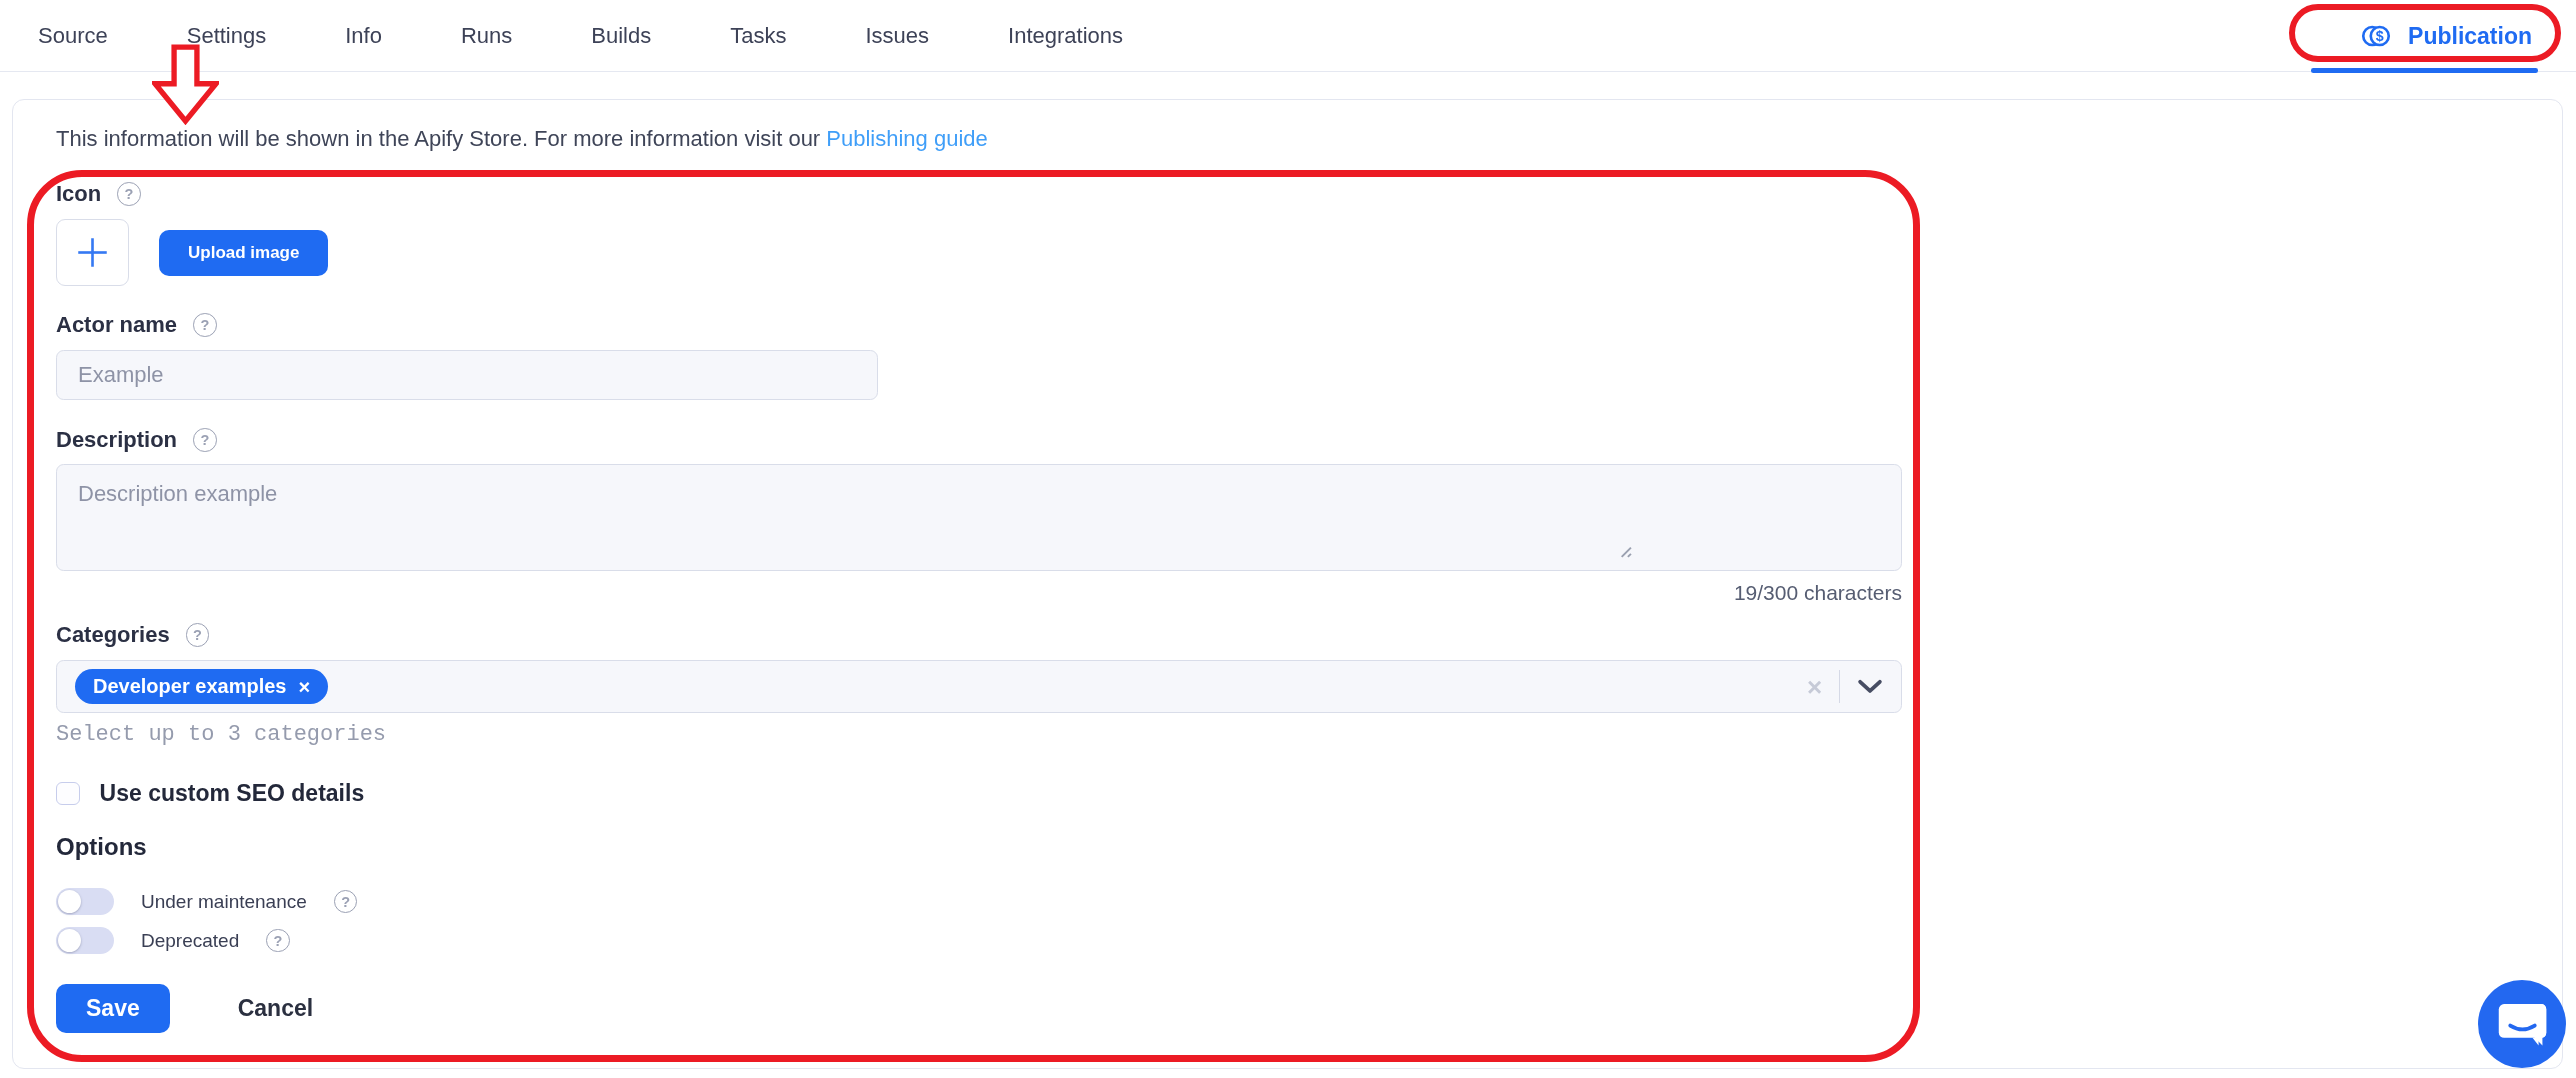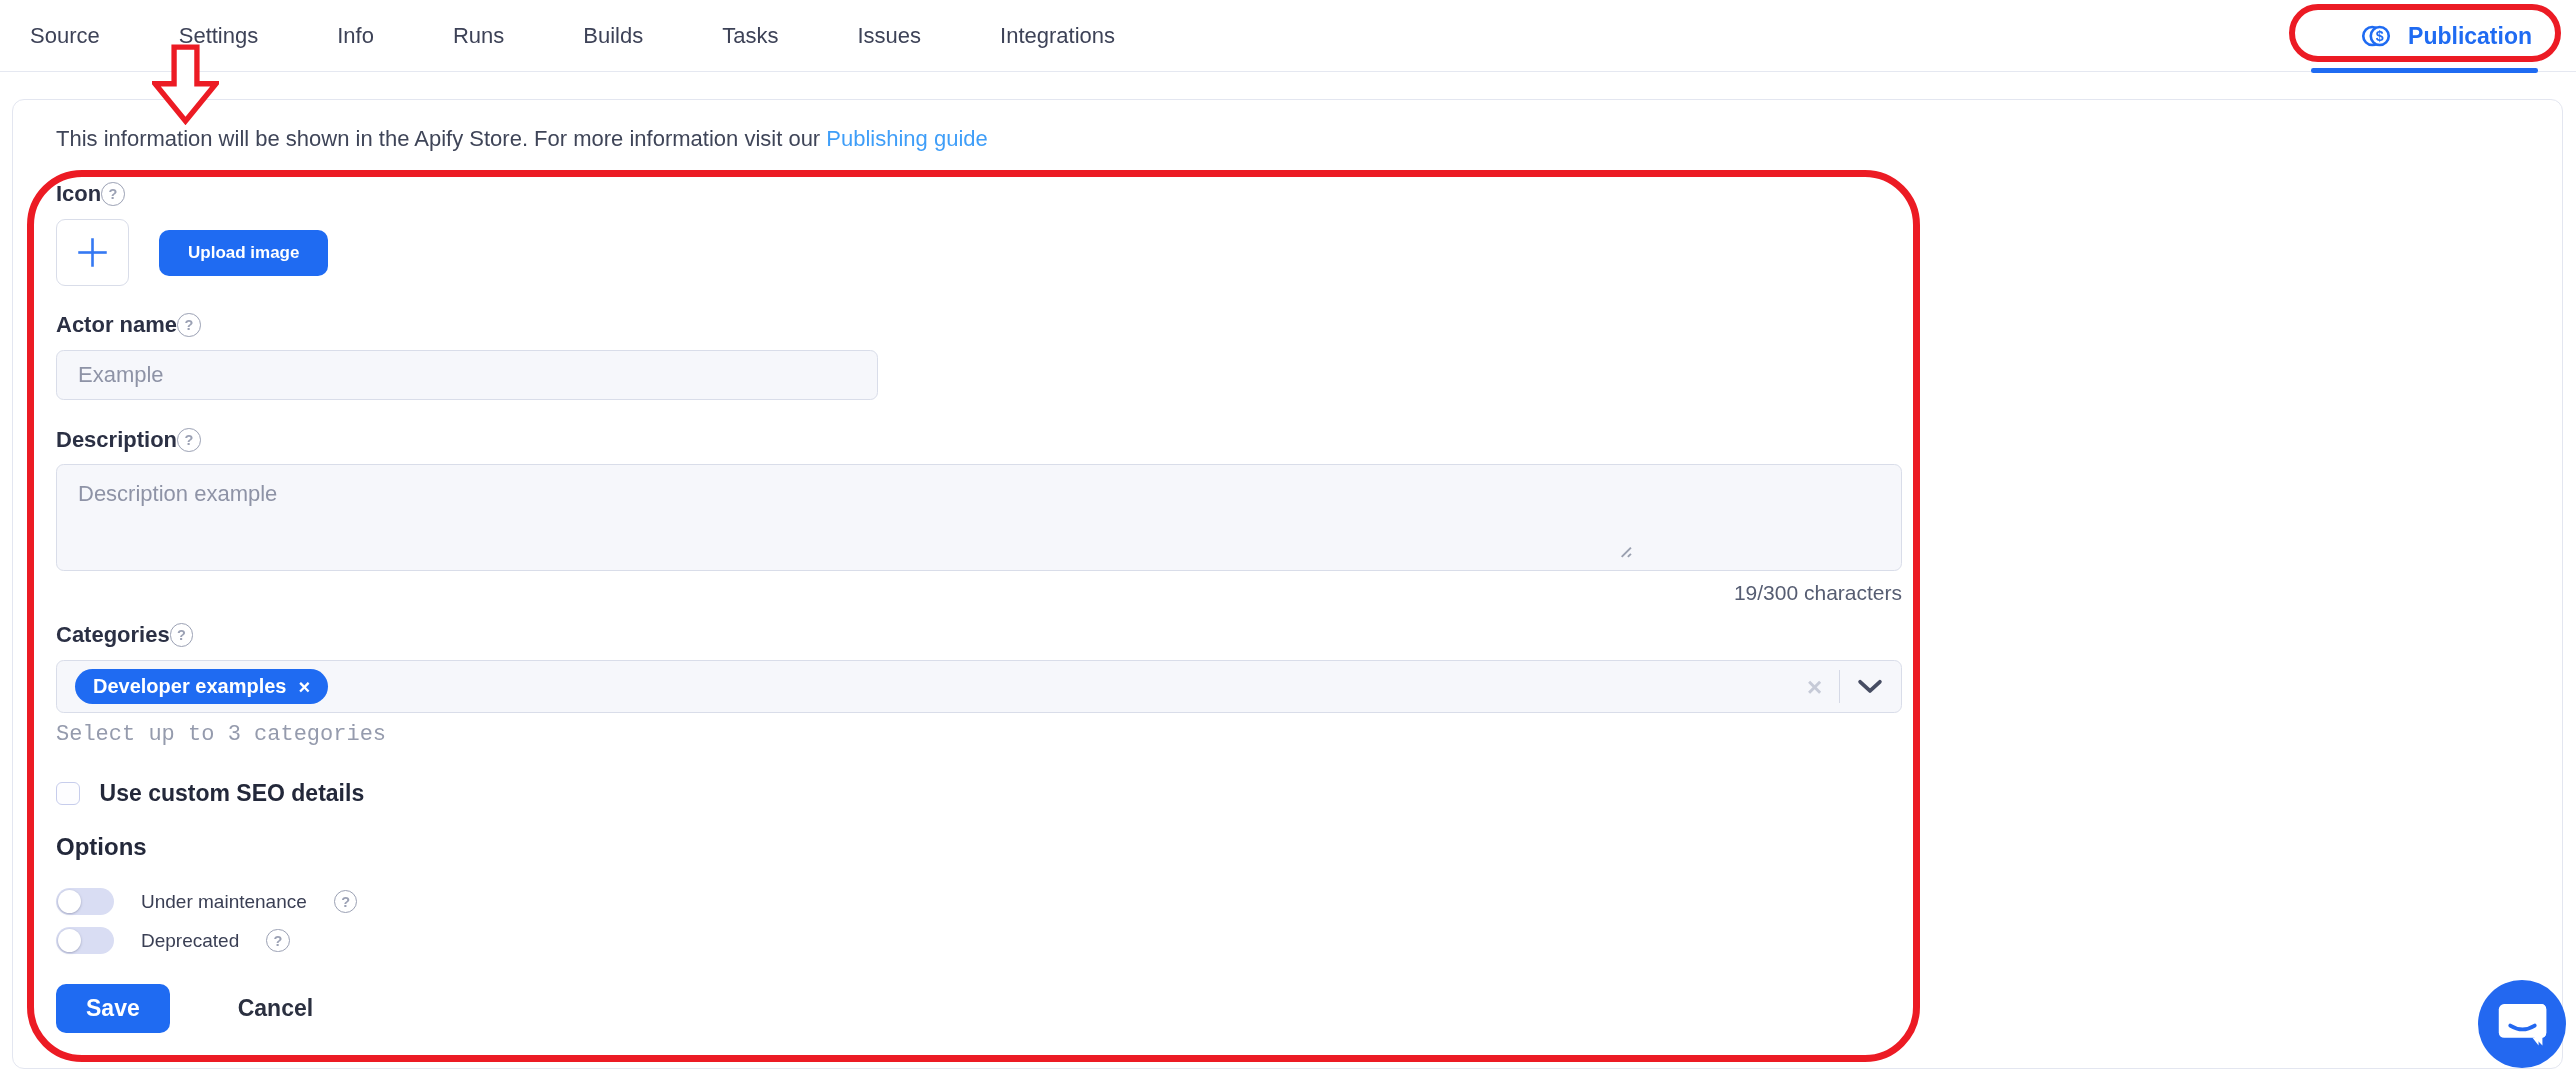--- a/index.html
+++ b/index.html
@@ -9,7 +9,7 @@
   
   .nav { position:absolute; top:0; left:0; width:2576px; height:72px;
          border-bottom:1.5px solid #e5e8f1; display:flex; align-items:center; background:#fff; }
-  .nav-tabs { display:flex; align-items:center; gap:79px; padding-left:30px; }
+  .nav-tabs { display:flex; align-items:center; gap:79px; padding-left:38px; }
   .nav-tab { font-size:22px; font-weight:500; color:#3d4257; cursor:pointer; white-space:nowrap; }
   .pub-tab { position:absolute; right:44px; top:0; height:72px; display:flex; align-items:center;
              gap:13.7px; color:#1f6bf2; font-size:23px; font-weight:700; cursor:pointer; }

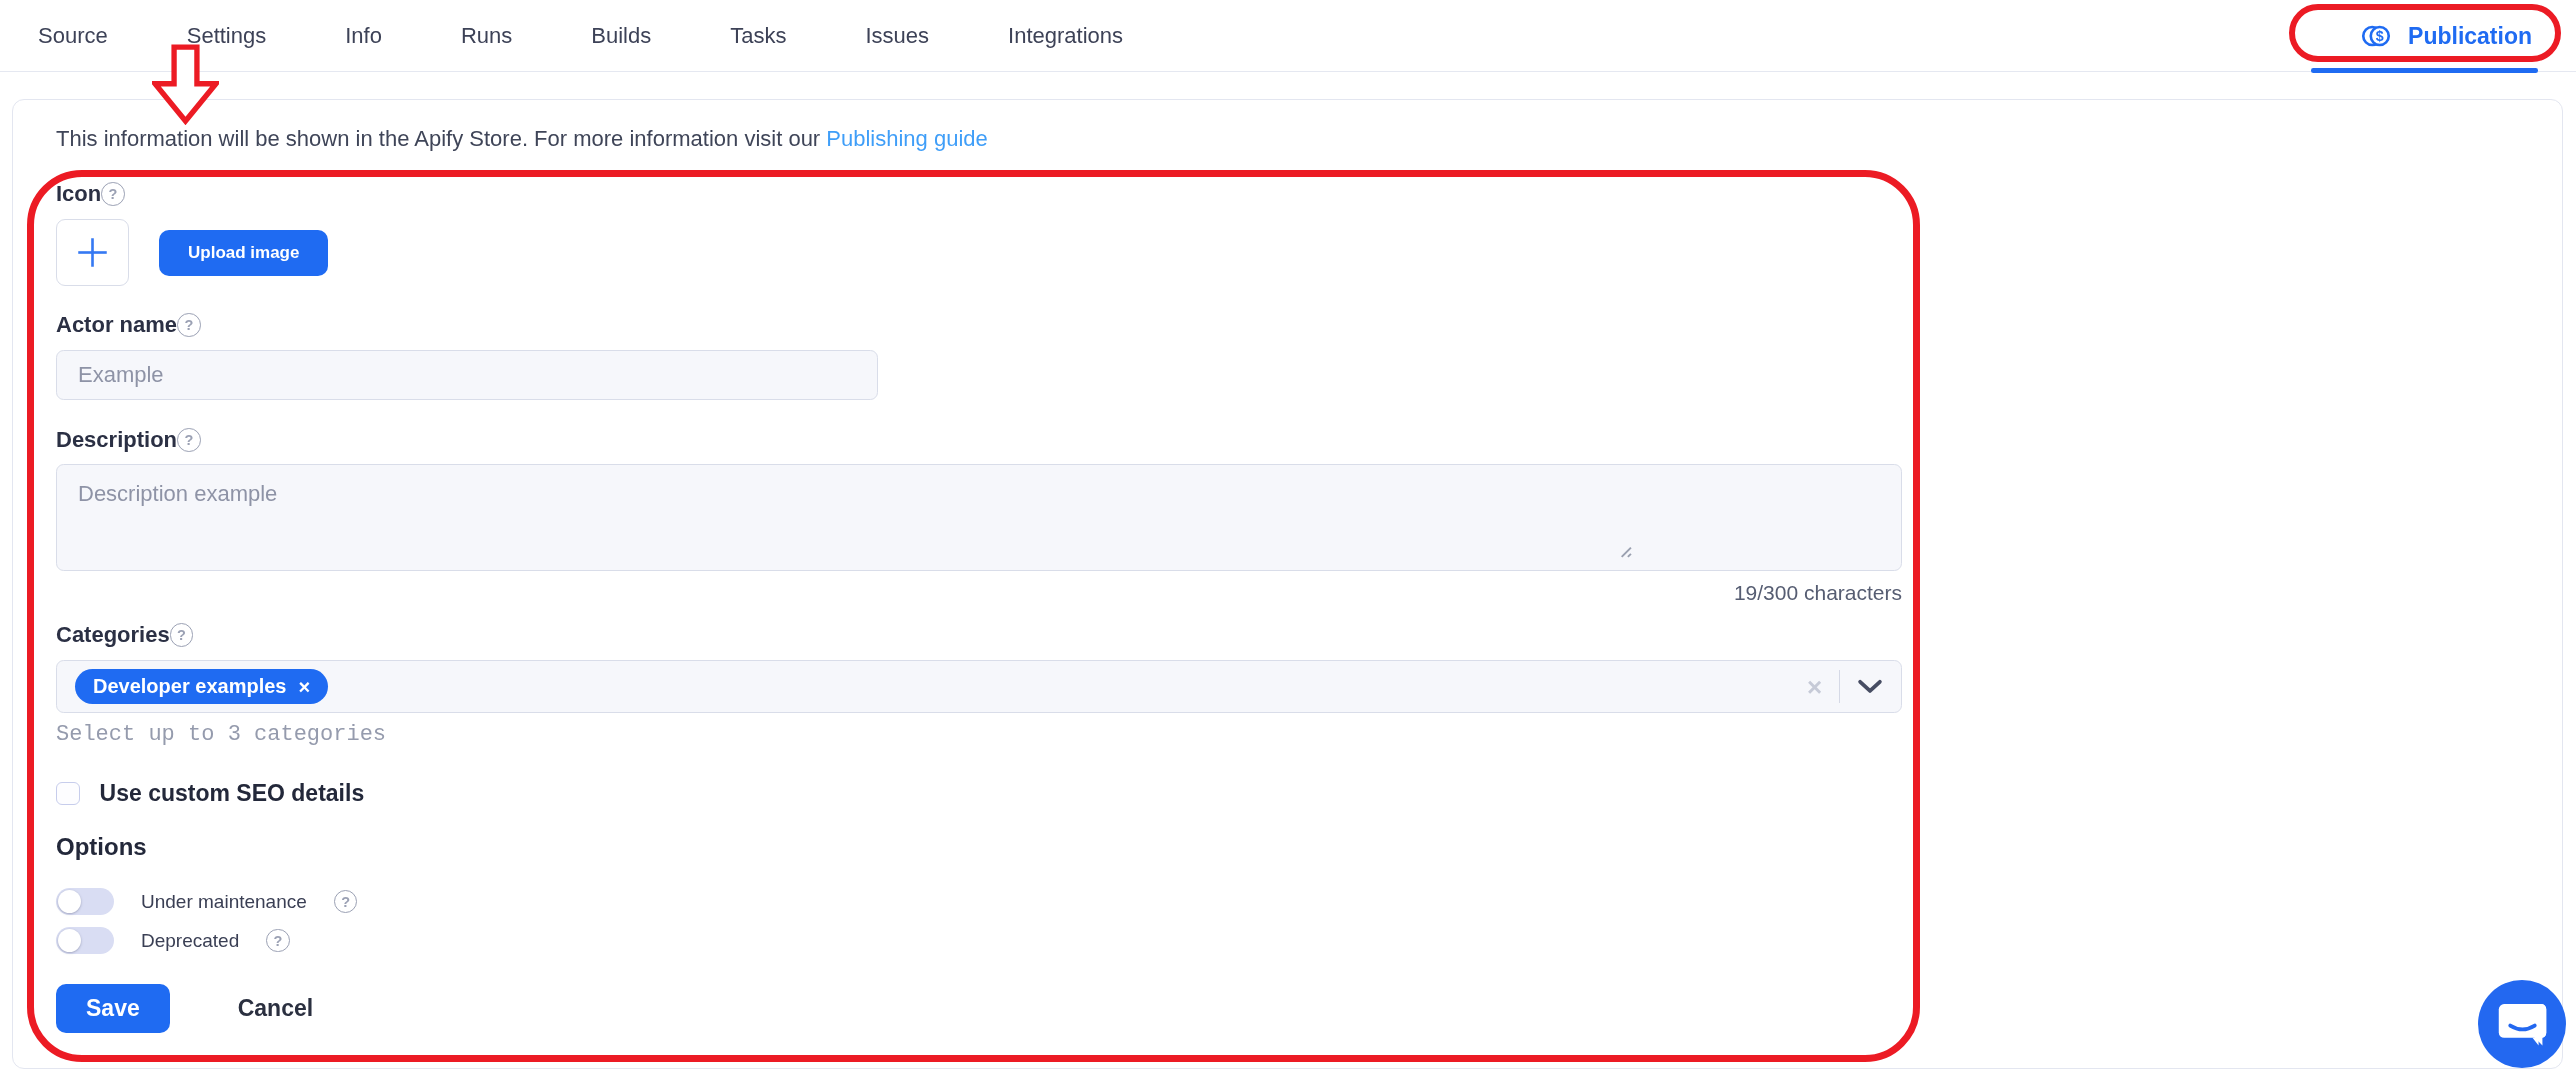--- a/index.html
+++ b/index.html
@@ -38,7 +38,7 @@
   .intro { font-size:22px; color:#3f4558; }
   .link { color:#3f9ef8; cursor:pointer; }
 
-  .field-label-row { display:flex; align-items:center; gap:0; }
+  .field-label-row { display:flex; align-items:center; gap:16px; }
   .field-label { font-size:22px; font-weight:600; color:#2b3044; }
   .help { width:23.6px; height:23.6px; border:1.5px solid #9ba1b4; border-radius:50%;
           display:inline-flex; align-items:center; justify-content:center;

